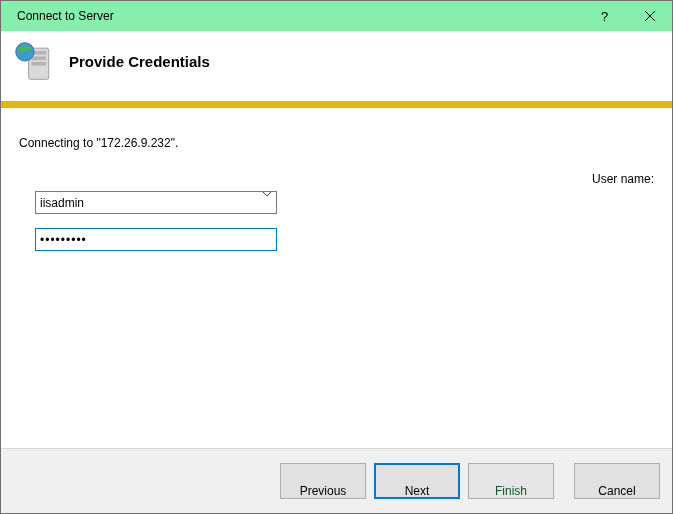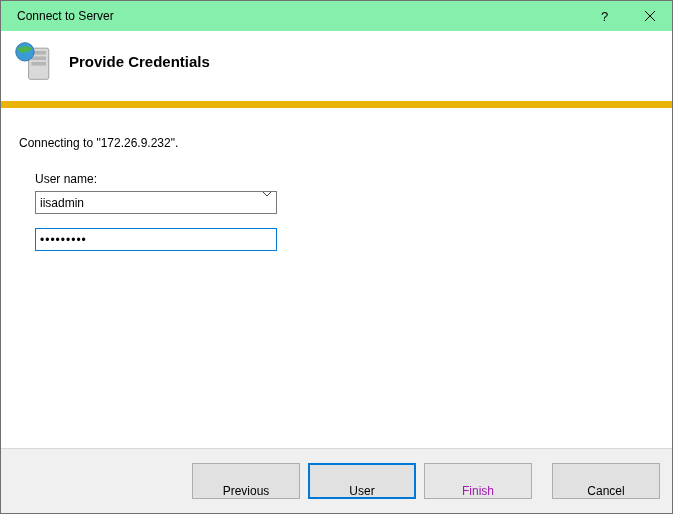--- a/index.html
+++ b/index.html
@@ -54,7 +54,7 @@
   }
   .connecting-line { margin-bottom: 22px; }
   .form { padding-left: 16px; }
-  .field-label { margin-bottom: 5px; }
+  .field-label { margin-bottom: 5px; text-align: right; }
   .combo {
     display: flex;
     align-items: flex-start;

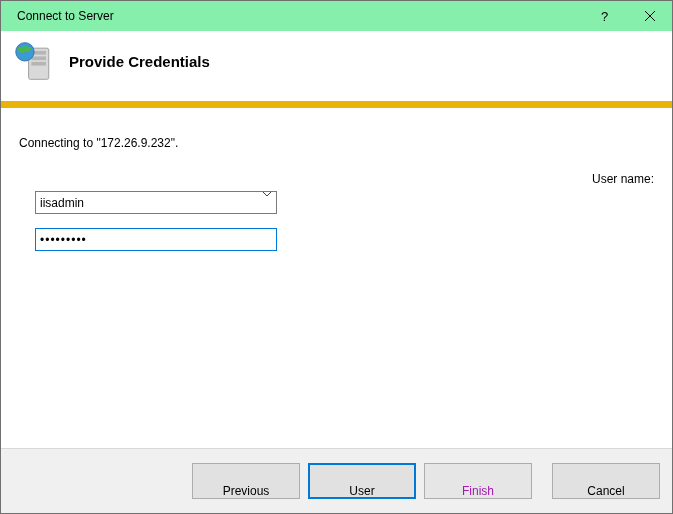--- a/index.html
+++ b/index.html
@@ -97,7 +97,7 @@
     gap: 8px;
   }
   .btn {
-    width: 108px;
+    width: 86px;
     height: 23px;
     border: 1px solid #adadad;
     background: #e1e1e1;

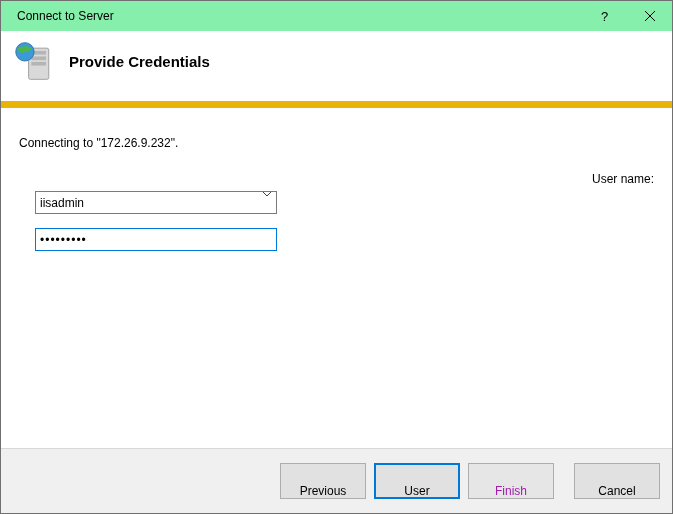--- a/index.html
+++ b/index.html
@@ -162,7 +162,7 @@
 
 <div class="footer">
   <button class="btn">Previous</button>
-  <button class="btn default">User</button>
+  <button class="btn default">Next</button>
   <button class="btn disabled gap-after">Finish</button>
   <button class="btn">Cancel</button>
 </div>

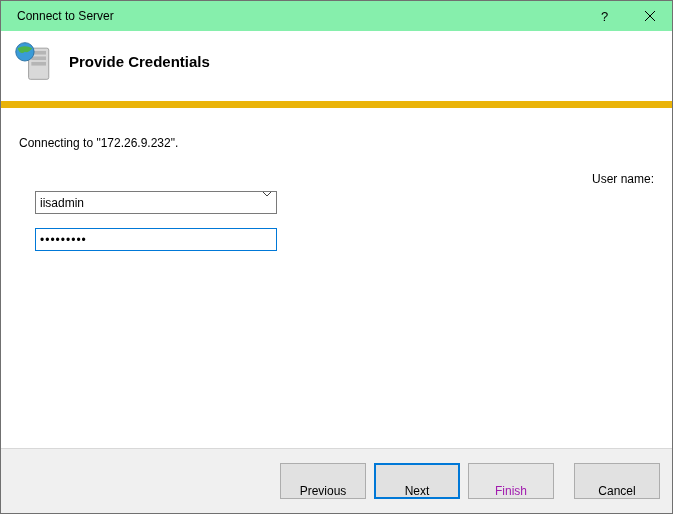--- a/index.html
+++ b/index.html
@@ -112,7 +112,7 @@
     outline-offset: -2px;
   }
   .btn.disabled {
-    color: #a21caf;
+    color: #14532d;
     background: #e6e6e6;
   }
   .gap-after { margin-right: 12px; }

